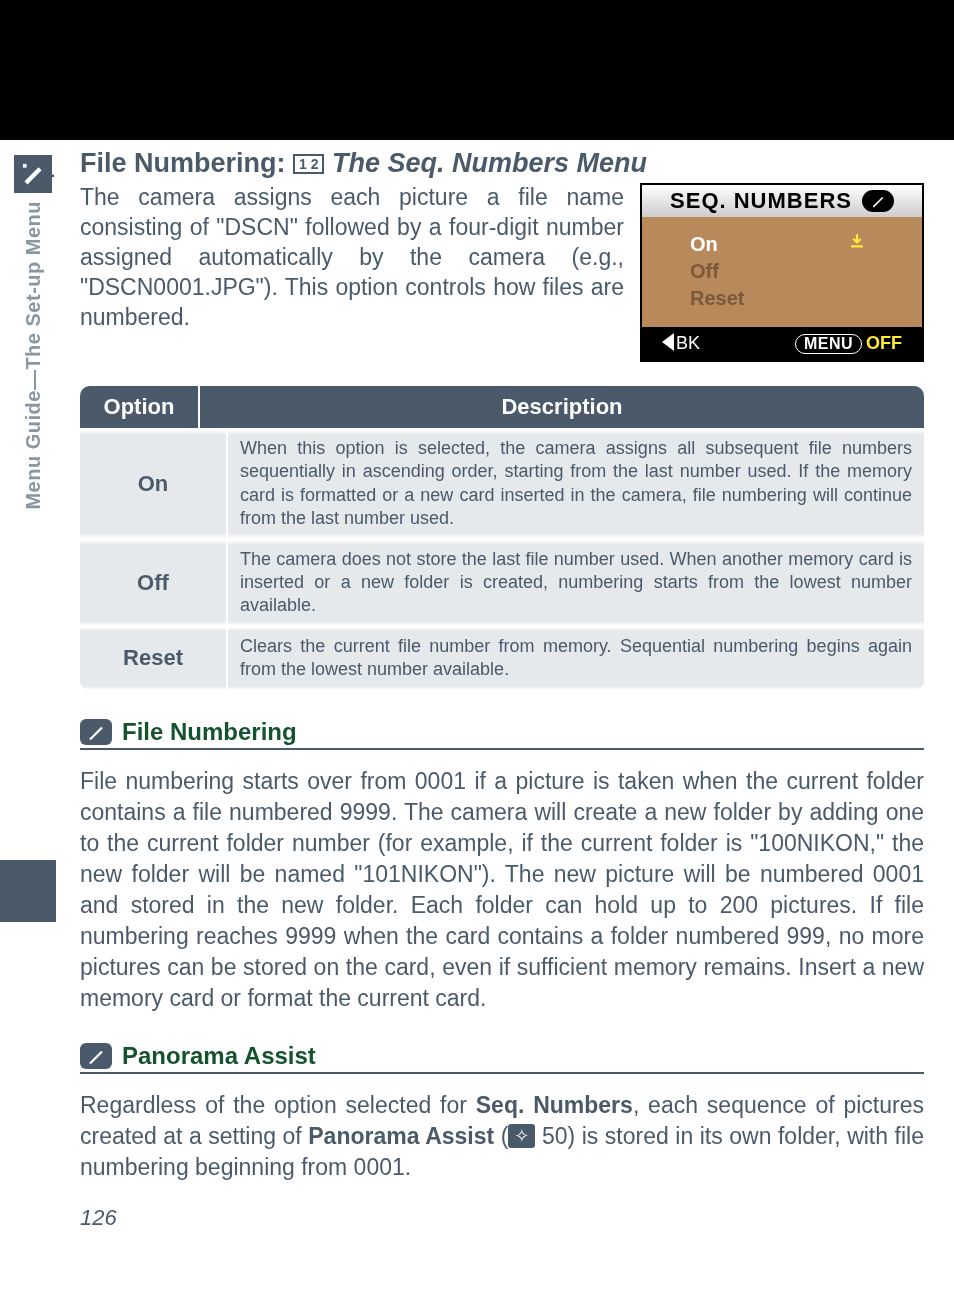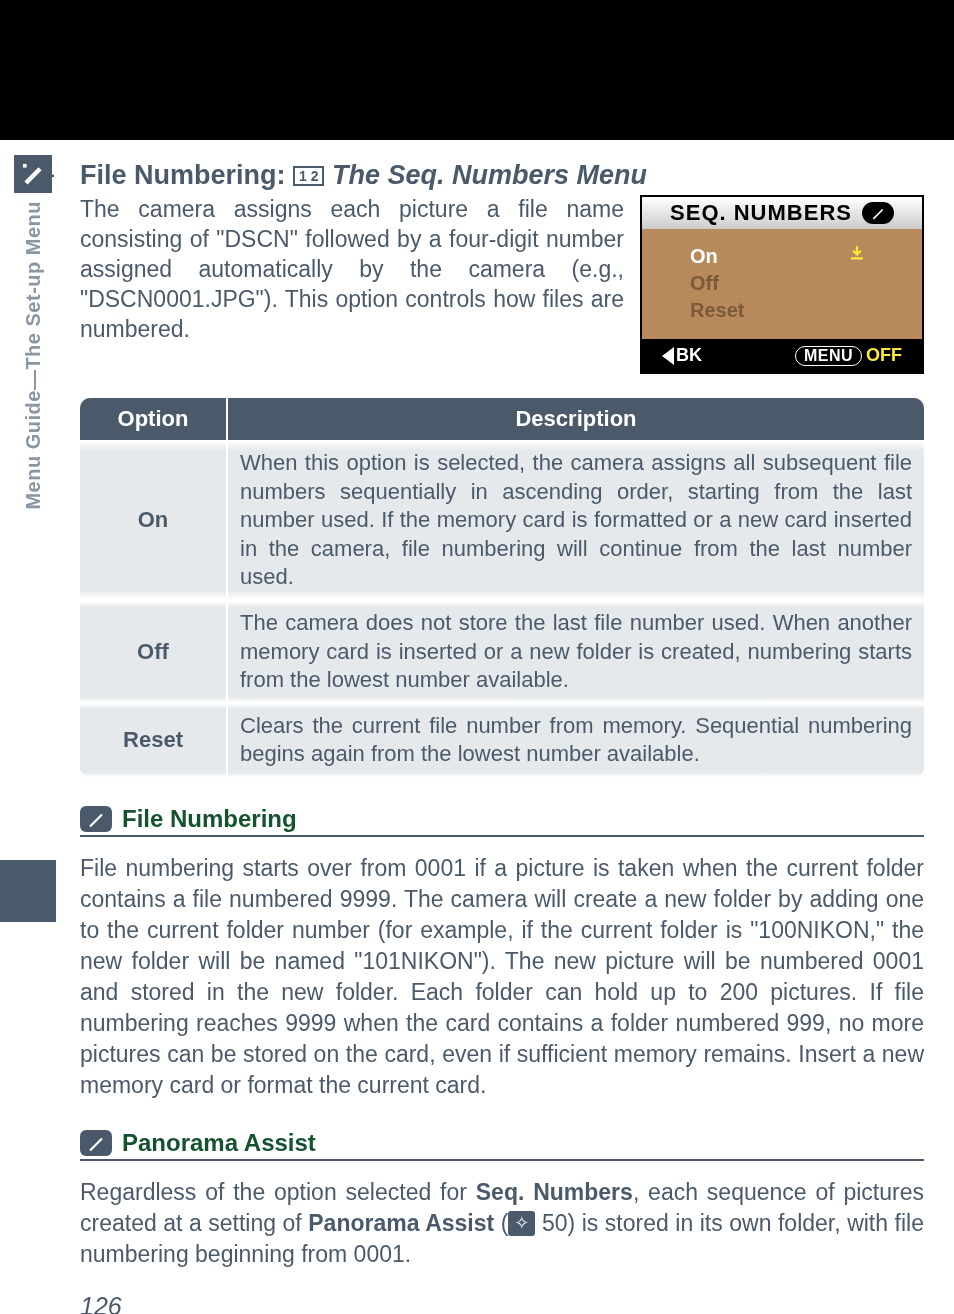--- a/index.html
+++ b/index.html
@@ -46,7 +46,7 @@
   .content {
     margin-left: 80px;
     margin-right: 30px;
-    padding-top: 20px;
+    padding-top: 8px;
   }
   .section-heading {
     font-size: 27px;

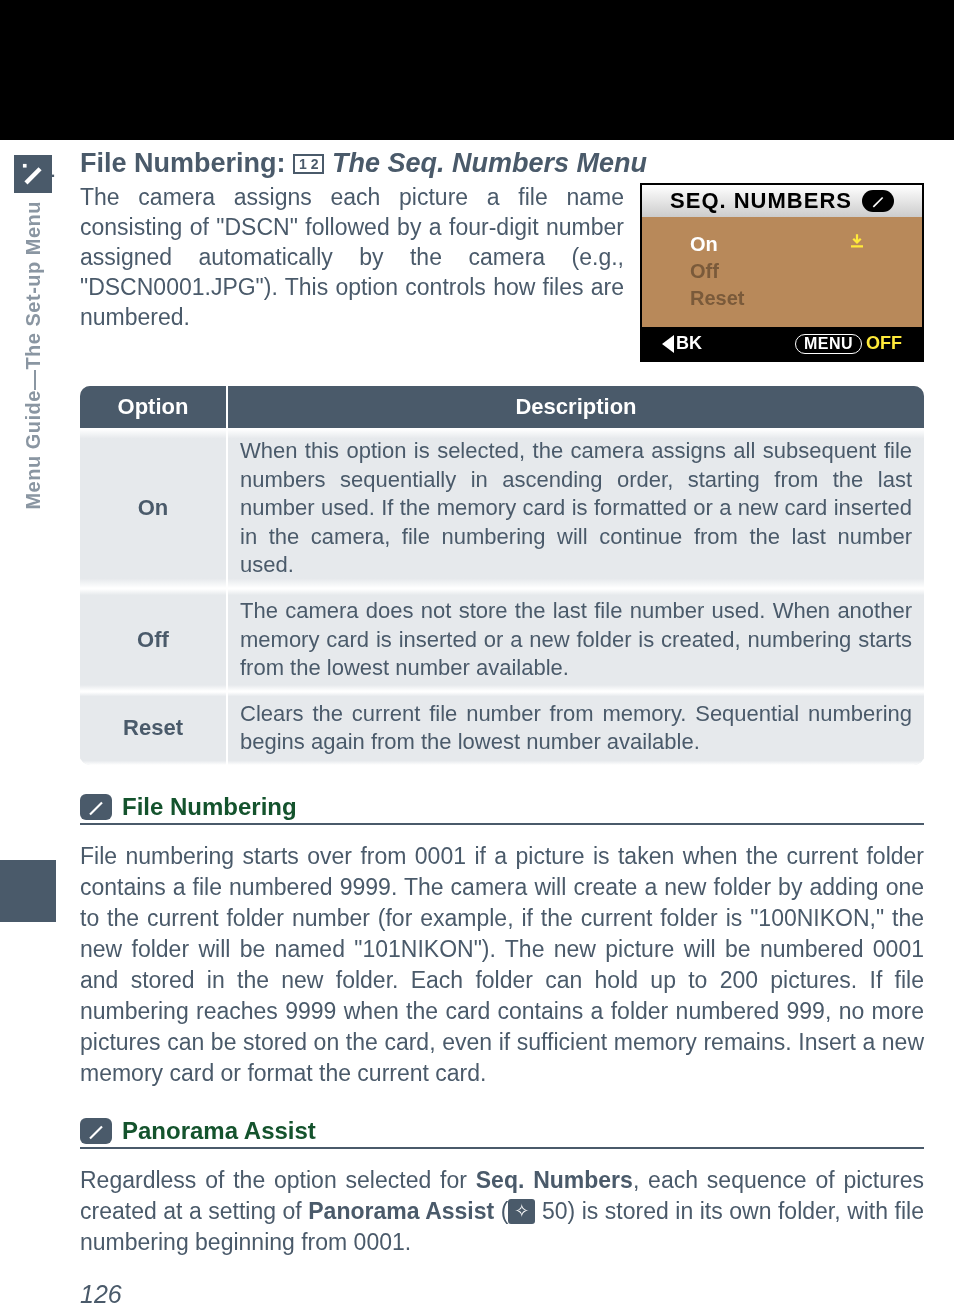--- a/index.html
+++ b/index.html
@@ -122,7 +122,7 @@
     padding: 6px 20px;
     font-size: 18px;
   }
-  .lcd-footer-left { display: flex; align-items: center; gap: 2px; font-weight: bold; }
+  .lcd-footer-left { display: flex; align-items: flex-start; gap: 2px; }
   .lcd-footer-right { display: flex; align-items: center; gap: 4px; }
   .menu-pill {
     border: 1.5px solid #fff;

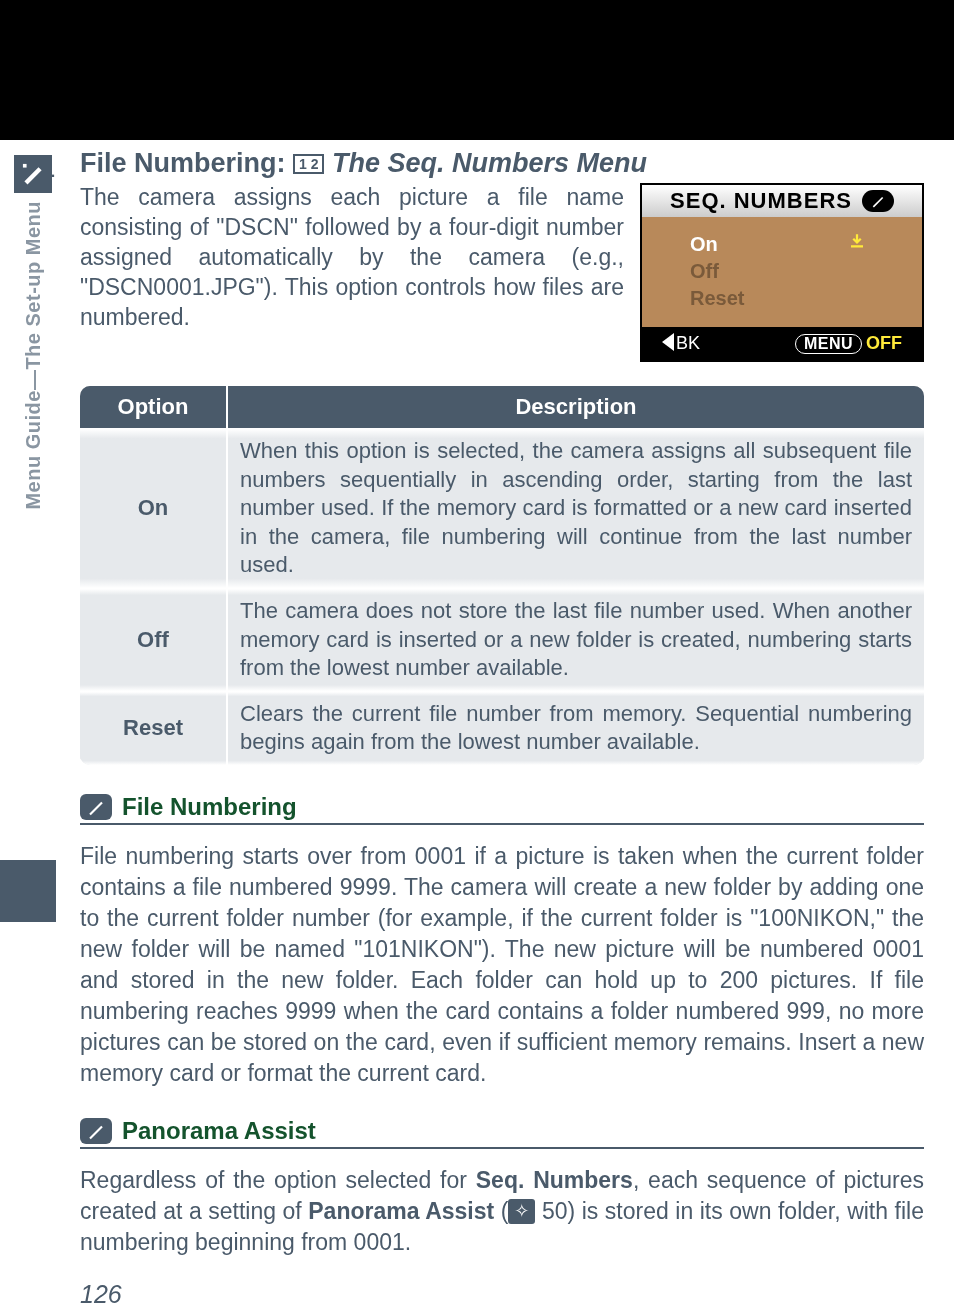--- a/index.html
+++ b/index.html
@@ -157,7 +157,7 @@
     font-size: 22px;
   }
   .option-header .col-opt {
-    width: 148px;
+    width: 120px;
     text-align: center;
     padding: 8px 6px;
     border-right: 2px solid #fff;

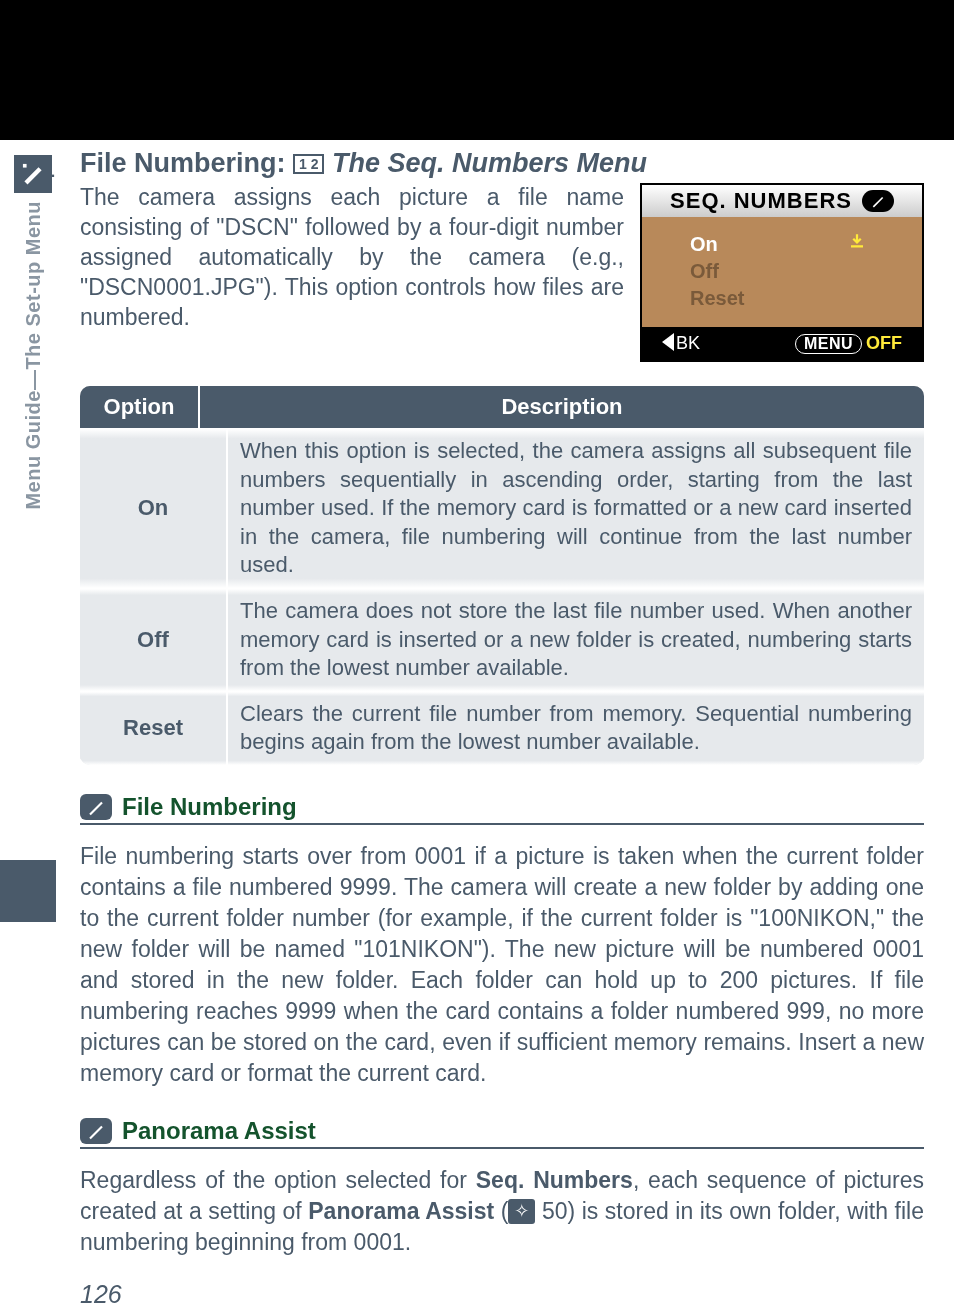--- a/index.html
+++ b/index.html
@@ -187,7 +187,7 @@
   .option-row .col-desc {
     flex: 1;
     padding: 8px 12px;
-    font-size: 22px;
+    font-size: 18px;
     line-height: 1.3;
     text-align: justify;
     color: #4a5a6a;

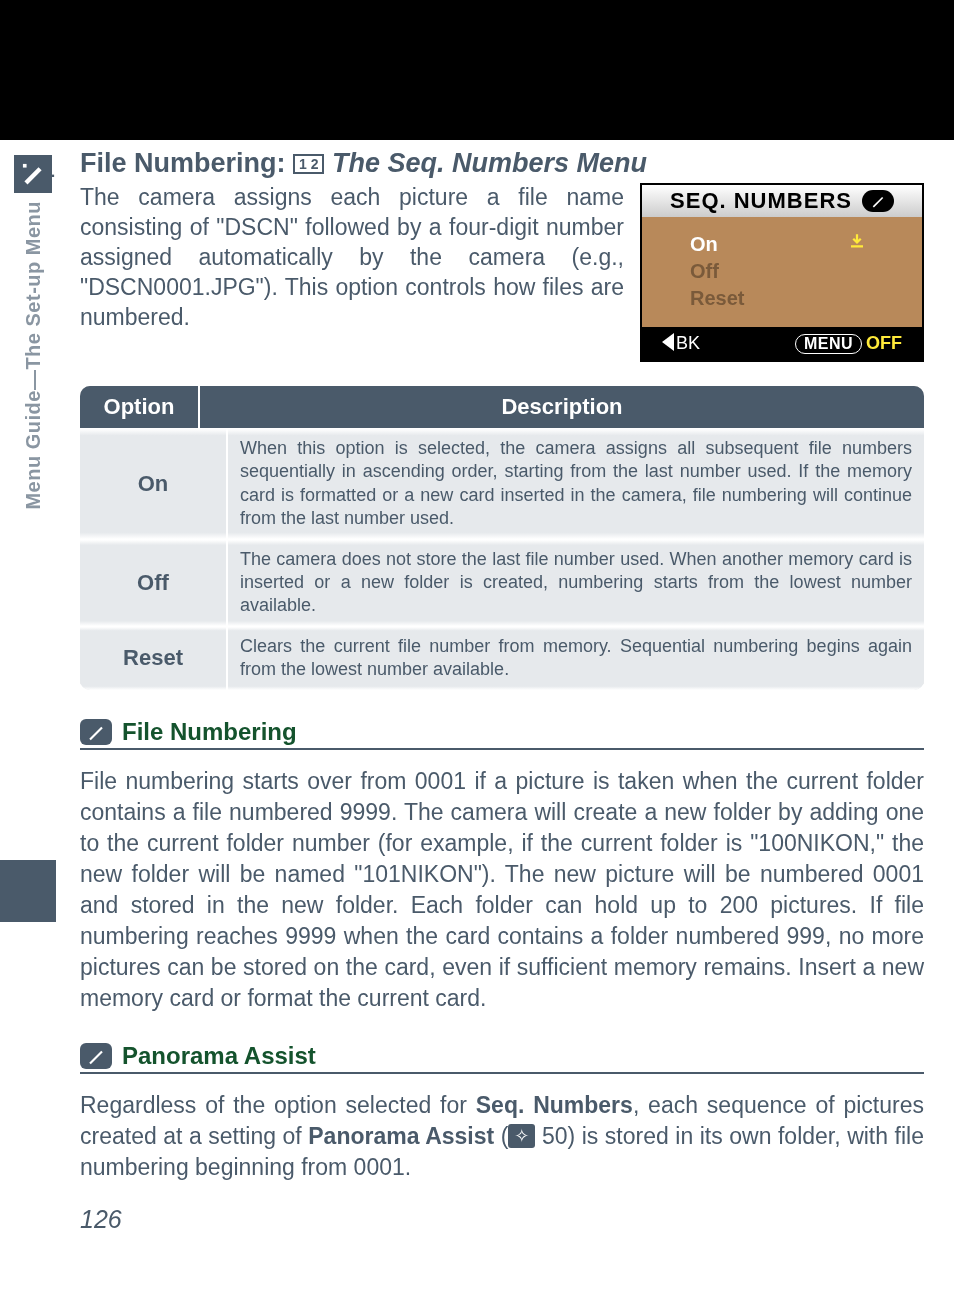--- a/index.html
+++ b/index.html
@@ -228,7 +228,7 @@
   }
   .page-num {
     font-style: italic;
-    font-size: 25px;
+    font-size: 22px;
     color: #4a5a6a;
     margin-top: 22px;
     margin-left: 80px;

